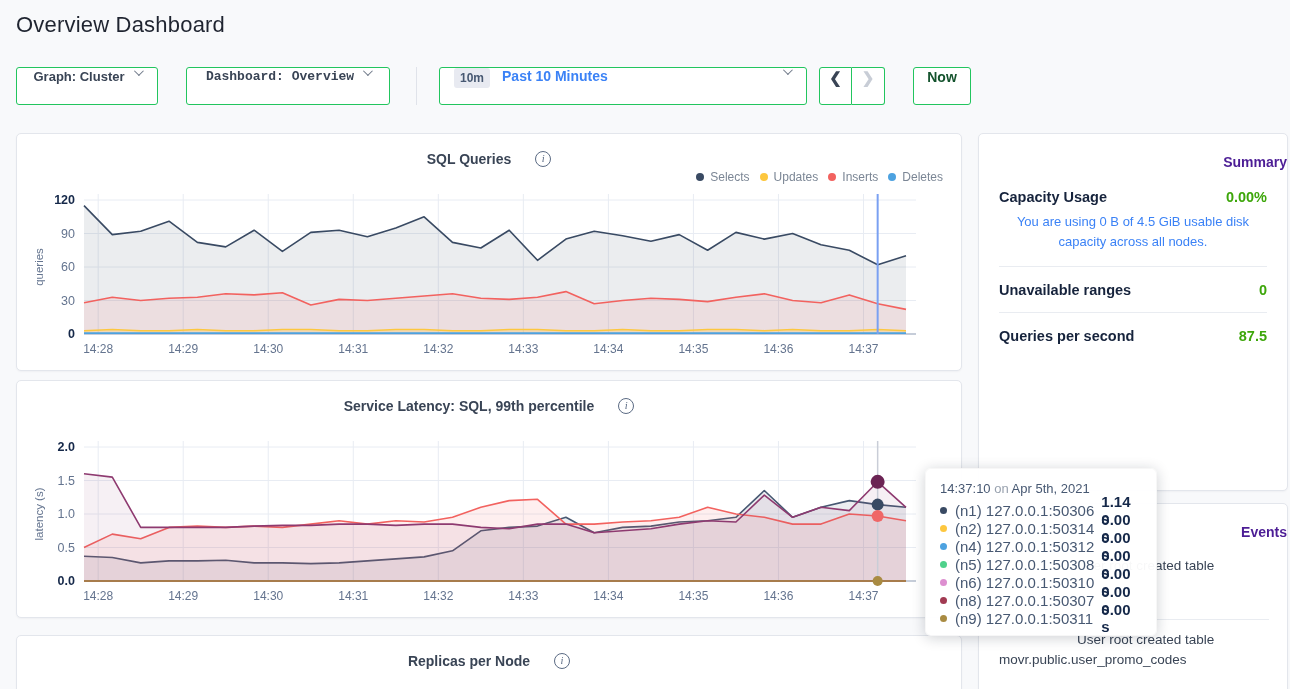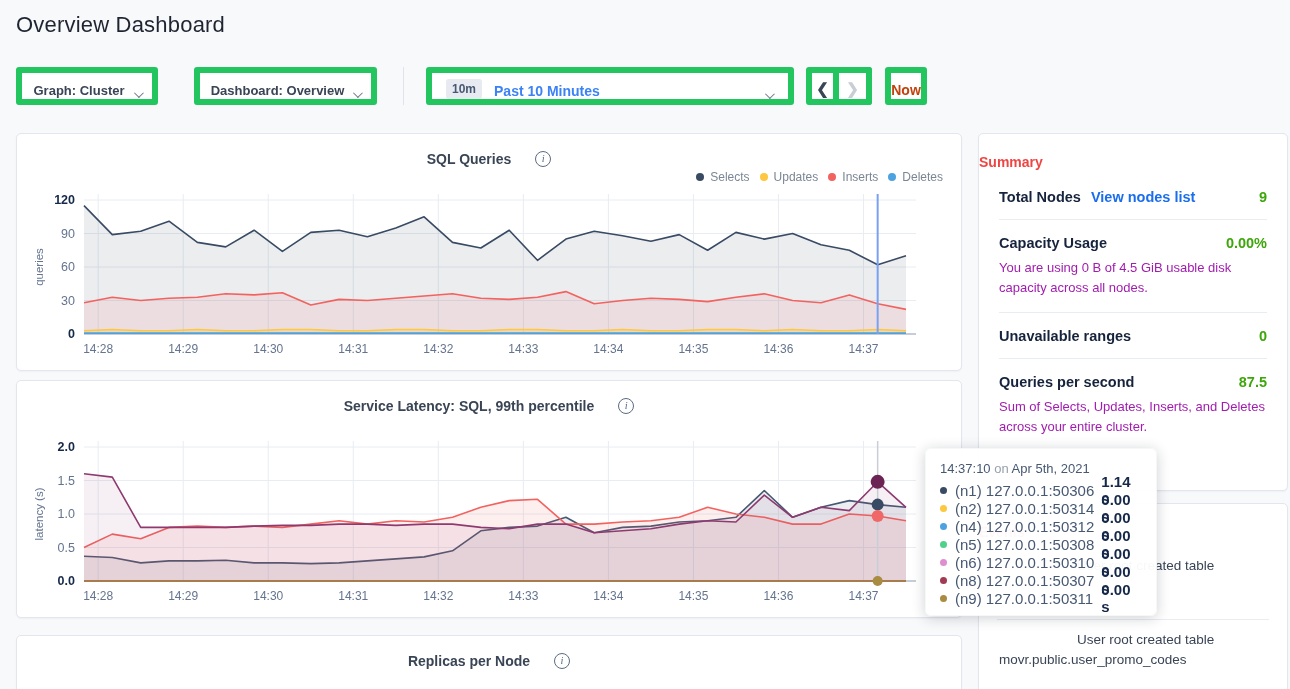--- a/index.html
+++ b/index.html
@@ -18,8 +18,8 @@
     display:flex; align-items:stretch;
   }
   .dd, .nav-btn, .now-btn, .timesel {
-    background:#fff; border:6px solid #22c55e; border-radius:3px;
-    display:flex; align-items:flex-end; font-family:inherit;
+    background:#fff; border:1px solid #22c55e; border-radius:3px;
+    display:flex; align-items:flex-start; font-family:inherit;
   }
   .dd { width:142px; justify-content:center; gap:9px; cursor:pointer;
         font-size:13px; font-weight:bold; color:#394455; }

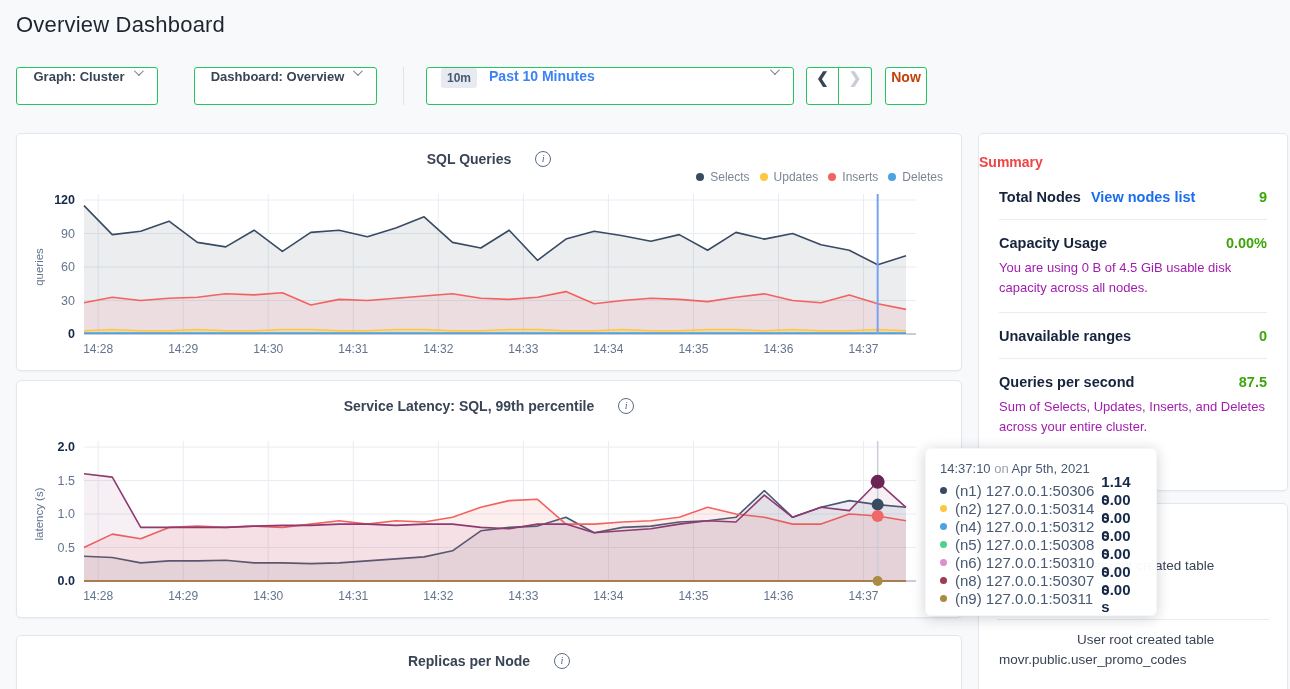--- a/index.html
+++ b/index.html
@@ -23,7 +23,7 @@
   }
   .dd { width:142px; justify-content:center; gap:9px; cursor:pointer;
         font-size:13px; font-weight:bold; color:#394455; }
-  .dd.dd-wide { width:183px; margin-left:36px; }
+  .dd.dd-wide { width:204px; margin-left:28px;font-family:Liberation Mono, monospace; }
   .chev {
     width:7px; height:7px; border-right:1.6px solid #707a8a; border-bottom:1.6px solid #707a8a;
     transform:rotate(45deg) translateY(-2px); display:inline-block;

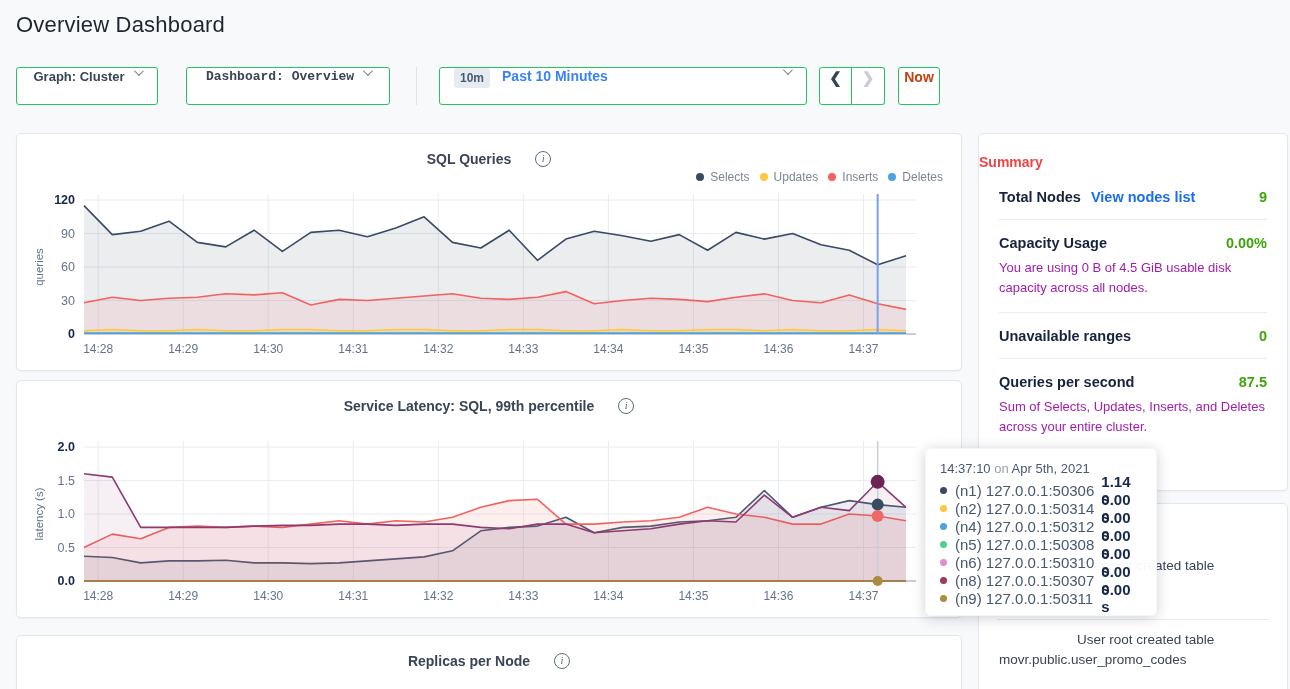--- a/index.html
+++ b/index.html
@@ -40,8 +40,8 @@
   .nav-btn { width:33px; justify-content:center; font-size:15px; font-weight:bold; color:#394455; cursor:pointer; }
   .nav-btn.prev { border-radius:3px 0 0 3px; }
   .nav-btn.next { border-radius:0 3px 3px 0; border-left:none; color:#c8cdd6; cursor:default; }
-  .now-btn { width:42px; margin-left:13px; justify-content:center;
-             font-size:14px; font-weight:bold; color:#c2410c; cursor:default; }
+  .now-btn { width:58px; margin-left:28px; justify-content:center;
+             font-size:14px; font-weight:bold; color:#14532d; cursor:default; }
   
   .card {
     position:absolute; background:#fff; border:1px solid #e3e6ec; border-radius:5px;

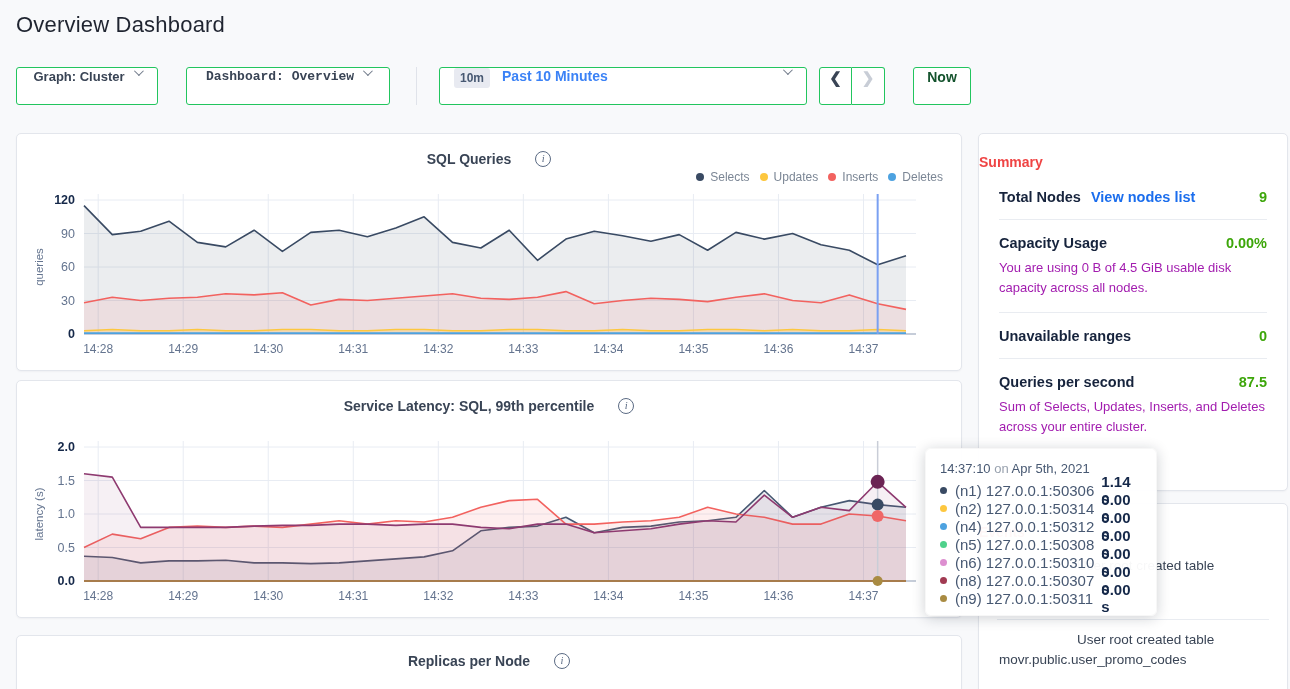--- a/index.html
+++ b/index.html
@@ -66,7 +66,7 @@
   .legend-dot { width:8px; height:8px; border-radius:50%; }
   .chart-svg { position:absolute; left:0; top:50px; width:946px; height:180px; }
   
-  .panel-title { text-align:left; font-size:14px; font-weight:bold; color:#ef4444; padding-top:20px; }
+  .panel-title { text-align:right; font-size:14px; font-weight:bold; color:#4c1d95; padding-top:20px; }
   .summary-body { padding:4px 20px 0; }
   .sum-row { padding:15px 0 14px; border-bottom:1px solid #e9ecf1; }
   .sum-row:last-child { border-bottom:none; }

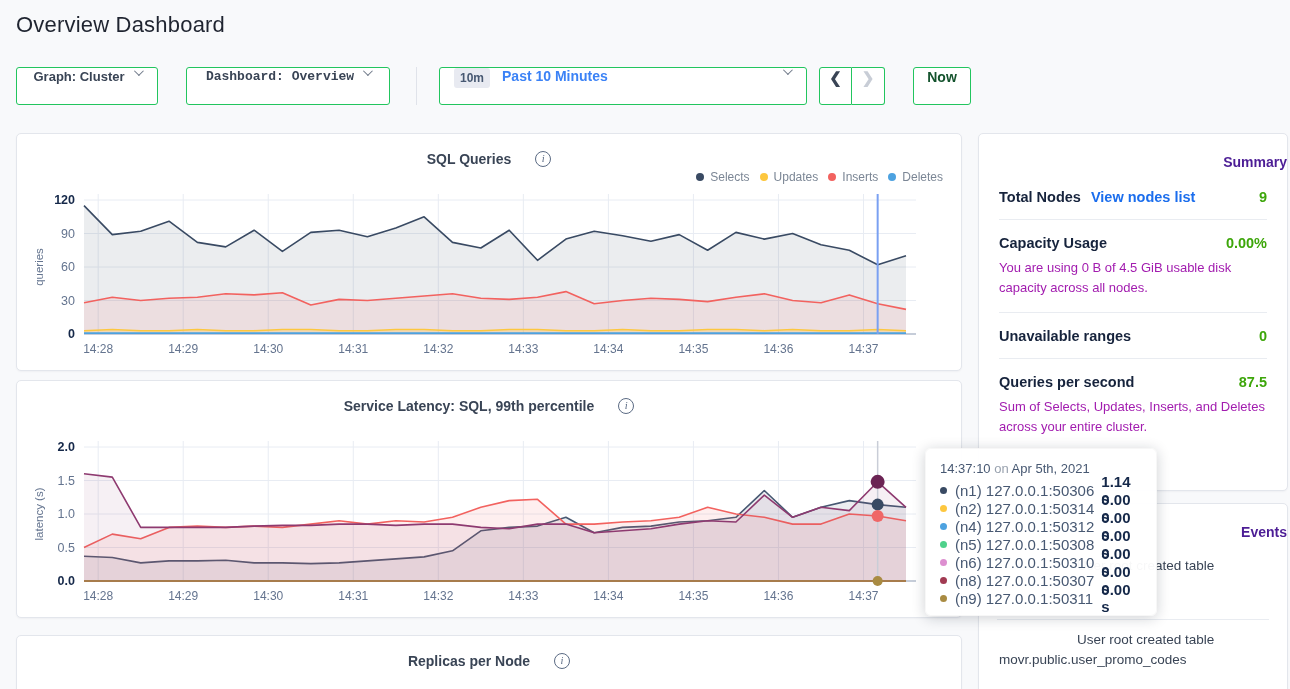--- a/index.html
+++ b/index.html
@@ -260,13 +260,6 @@
   <div class="summary-body">
     <div class="sum-row">
       <div class="sum-head">
-        <span class="sum-label">Total Nodes</span>
-        <a class="sum-link">View nodes list</a>
-        <span class="sum-value">9</span>
-      </div>
-    </div>
-    <div class="sum-row">
-      <div class="sum-head">
         <span class="sum-label">Capacity Usage</span>
         <span class="sum-value">0.00%</span>
       </div>

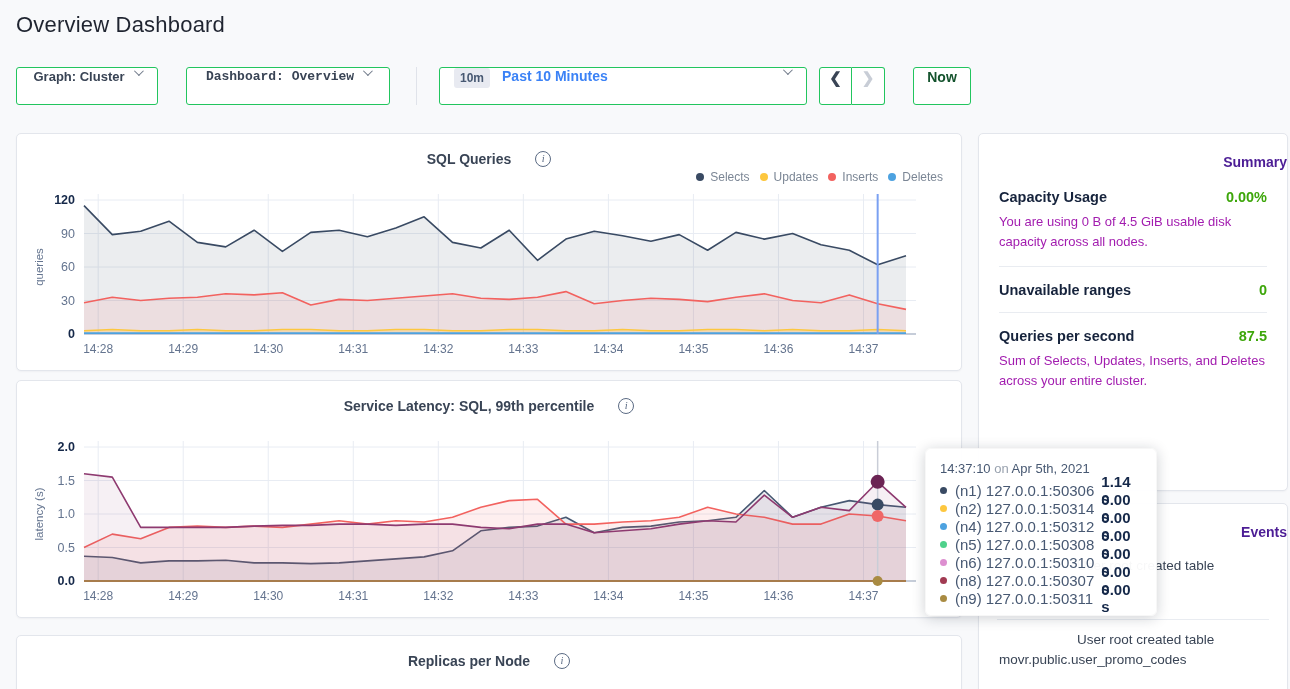--- a/index.html
+++ b/index.html
@@ -74,7 +74,7 @@
   .sum-label { font-size:14.5px; font-weight:bold; color:#16233c; }
   .sum-link  { font-size:14.5px; font-weight:bold; color:#1a6ded; margin-left:10px; cursor:pointer; }
   .sum-value { margin-left:auto; font-size:14.5px; font-weight:bold; color:#3da60a; }
-  .sum-desc  { font-size:13px; color:#a21caf; line-height:1.55; margin-top:7px; }
+  .sum-desc  { font-size:13px; color:#3b82f6; line-height:1.55; margin-top:7px;text-align:center; }
   
   .events-body { padding:6px 18px 0; }
   .ev-row { padding:12px 0 14px; border-bottom:1px solid #e9ecf1; cursor:pointer; }

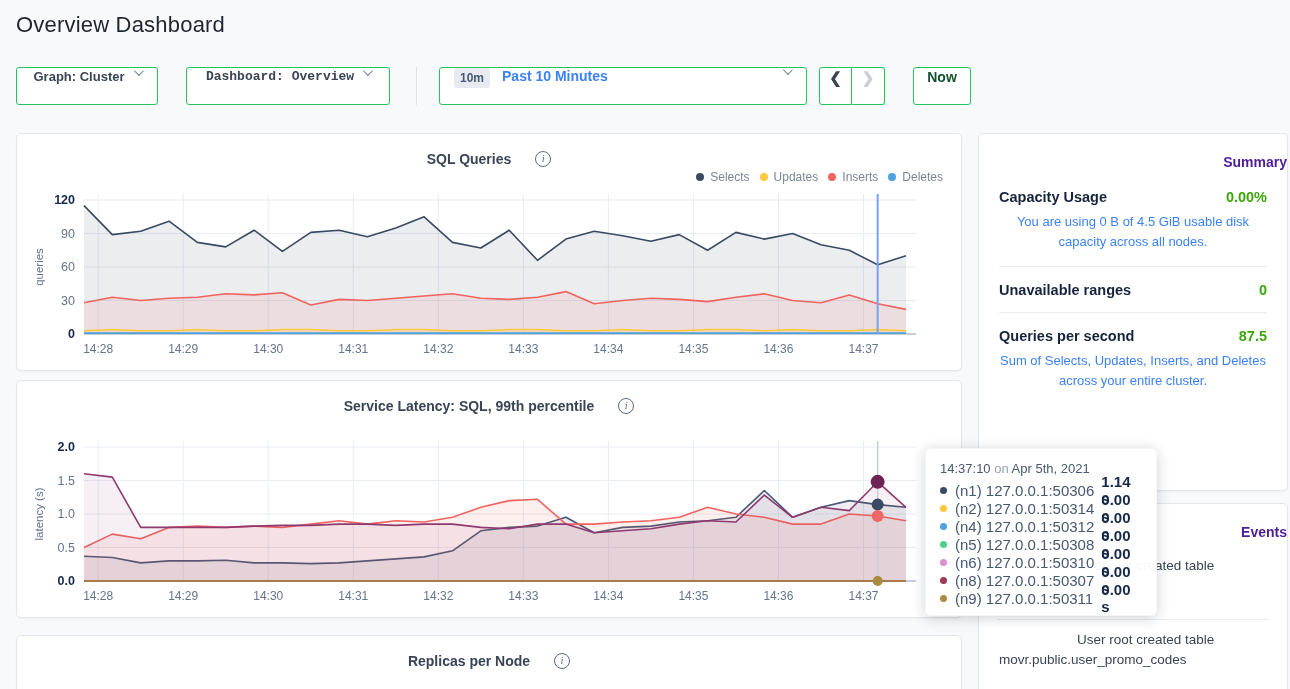--- a/index.html
+++ b/index.html
@@ -276,7 +276,6 @@
         <span class="sum-label">Queries per second</span>
         <span class="sum-value">87.5</span>
       </div>
-      <div class="sum-desc">Sum of Selects, Updates, Inserts, and Deletes across your entire cluster.</div>
     </div>
   </div>
 </div>

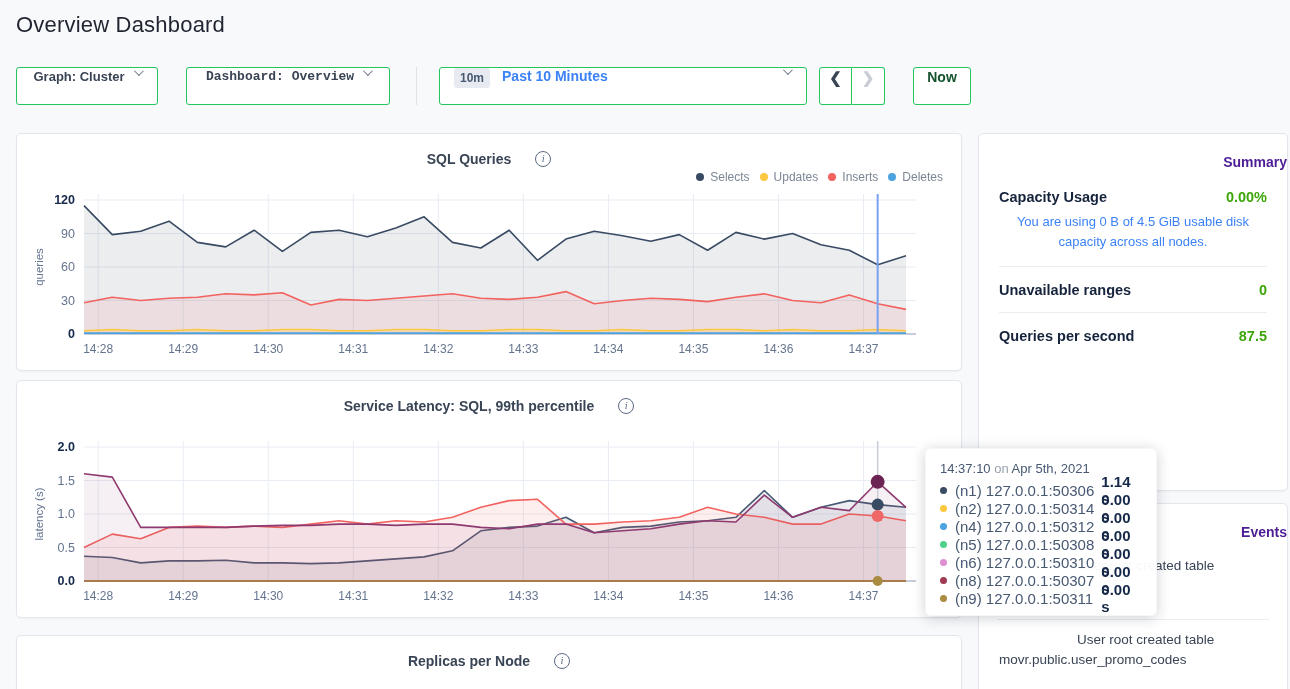--- a/index.html
+++ b/index.html
@@ -84,7 +84,7 @@
   .ev-detail { font-size:13.5px; color:#394455; padding-left:2px; margin-top:5px; white-space:nowrap; }
   
   .chart-tooltip {
-    position:absolute; left:925px; top:448px; width:232px; z-index:50;
+    position:absolute; left:925px; top:468px; width:232px; z-index:50;
     background:rgba(255,255,255,.96); border-radius:6px;
     box-shadow:0 2px 14px rgba(17,24,39,.20); border:1px solid rgba(0,0,0,.03);
     padding:12px 14px 8px;

